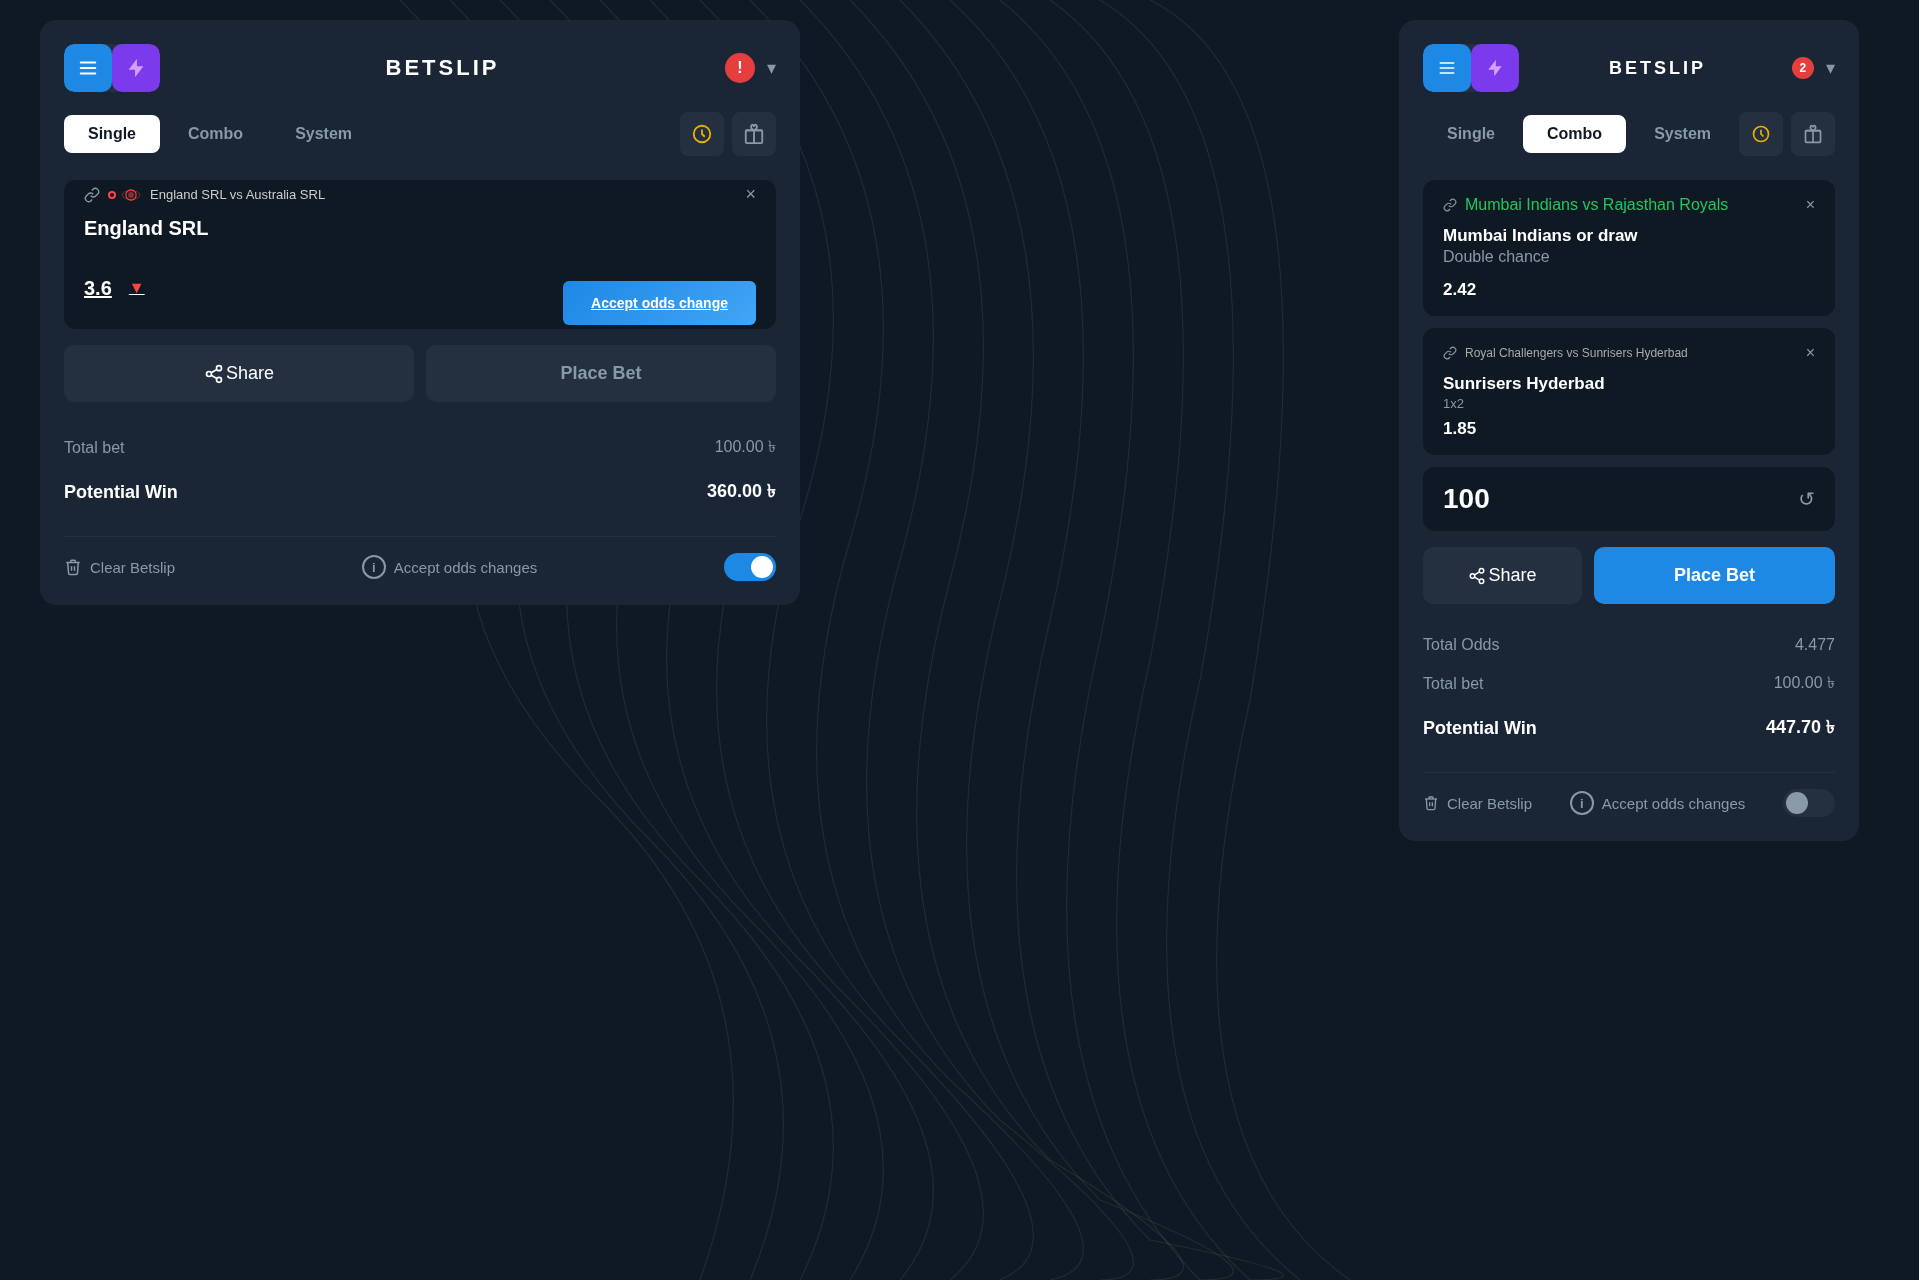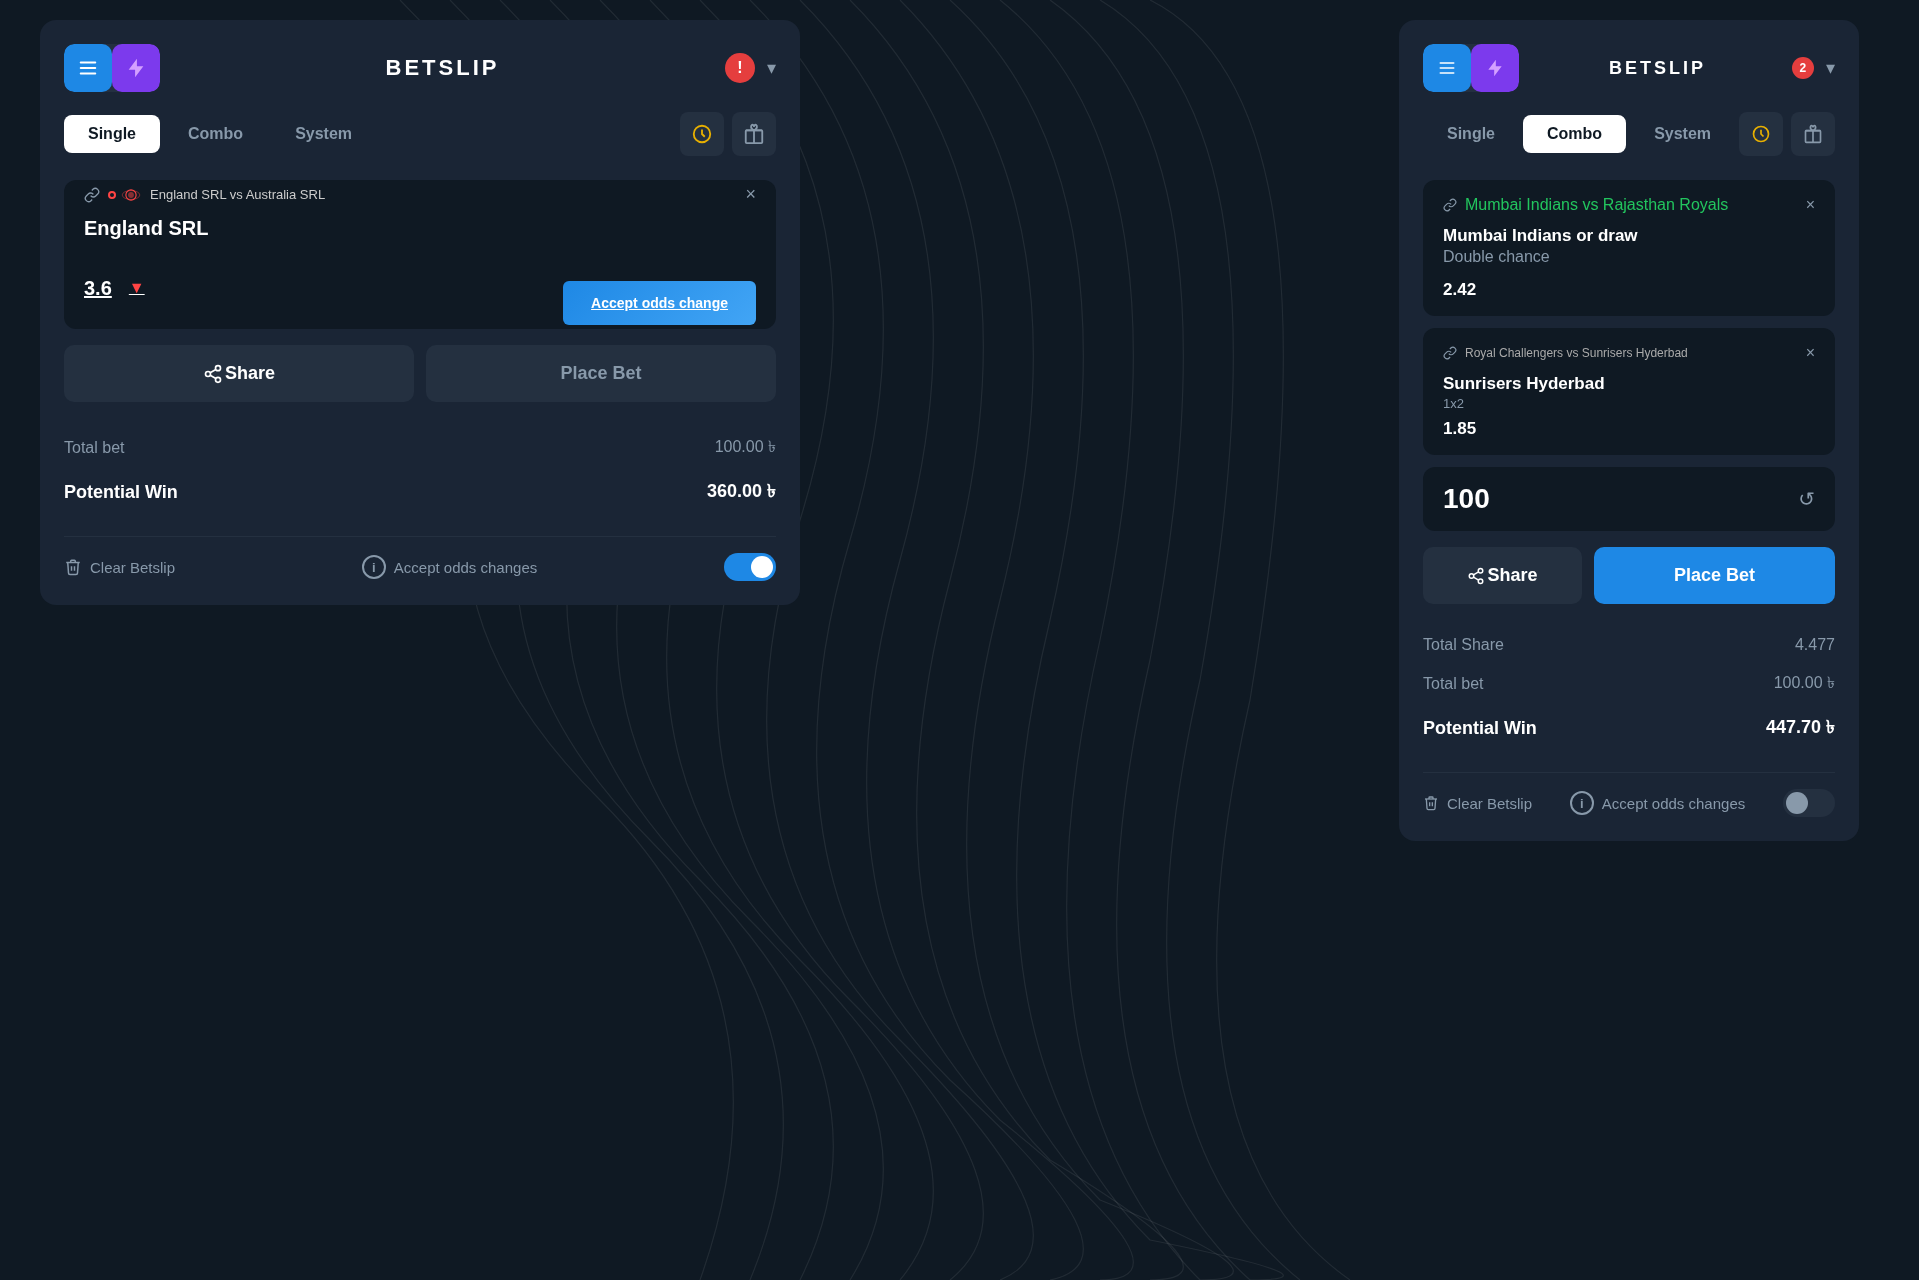--- a/index.html
+++ b/index.html
@@ -246,7 +246,7 @@
       border-radius: 10px;
       padding: 18px;
       font-size: 18px;
-      font-weight: 700;
+      font-weight: 400;
       cursor: pointer;
       display: flex;
       align-items: center;

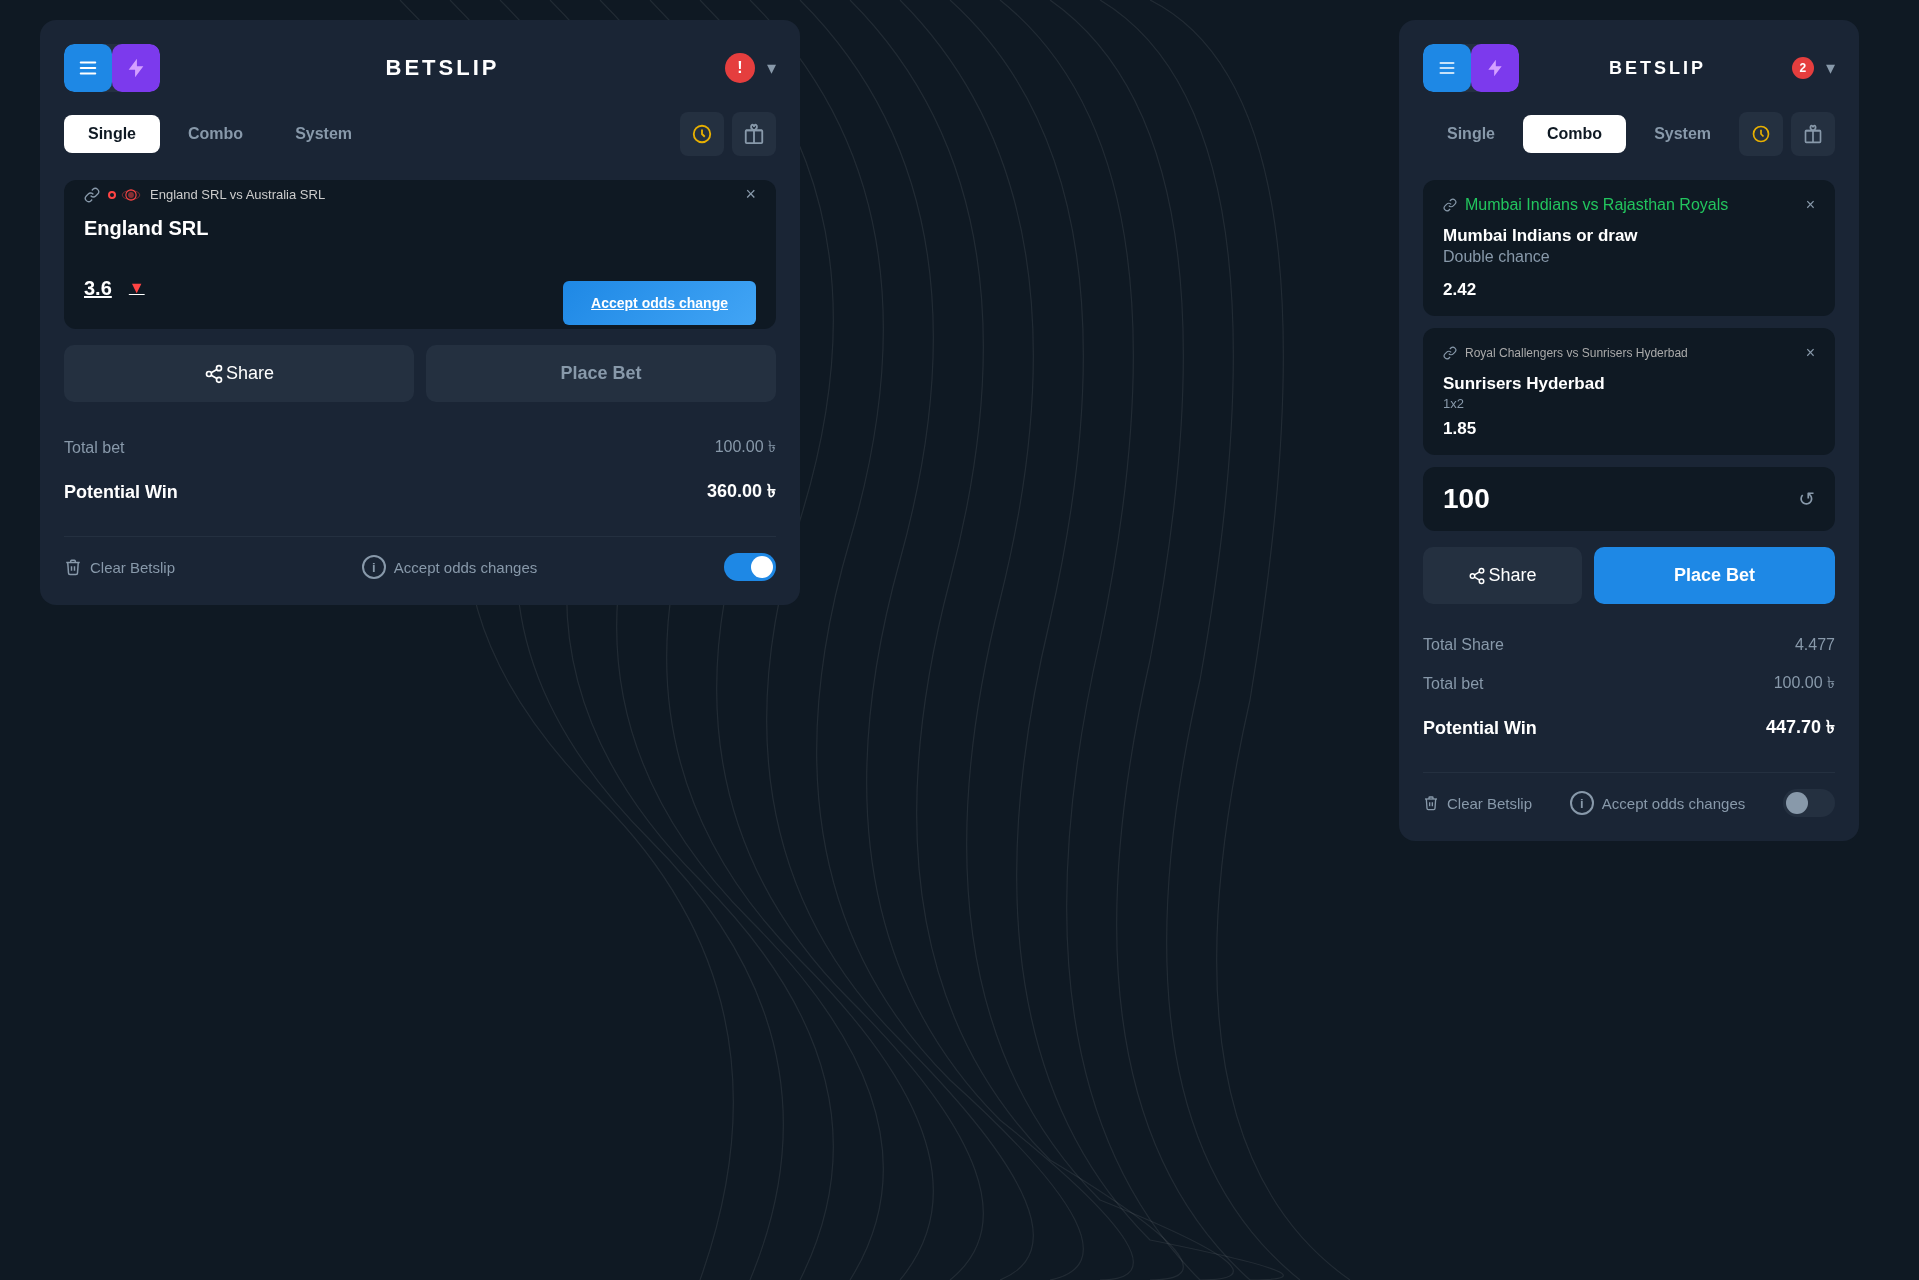--- a/index.html
+++ b/index.html
@@ -632,7 +632,7 @@
   </div>
 
   <div class="totals-row">
-    <span class="label">Total Share</span>
+    <span class="label">Total Odds</span>
     <span class="value">4.477</span>
   </div>
   <div class="totals-row">

